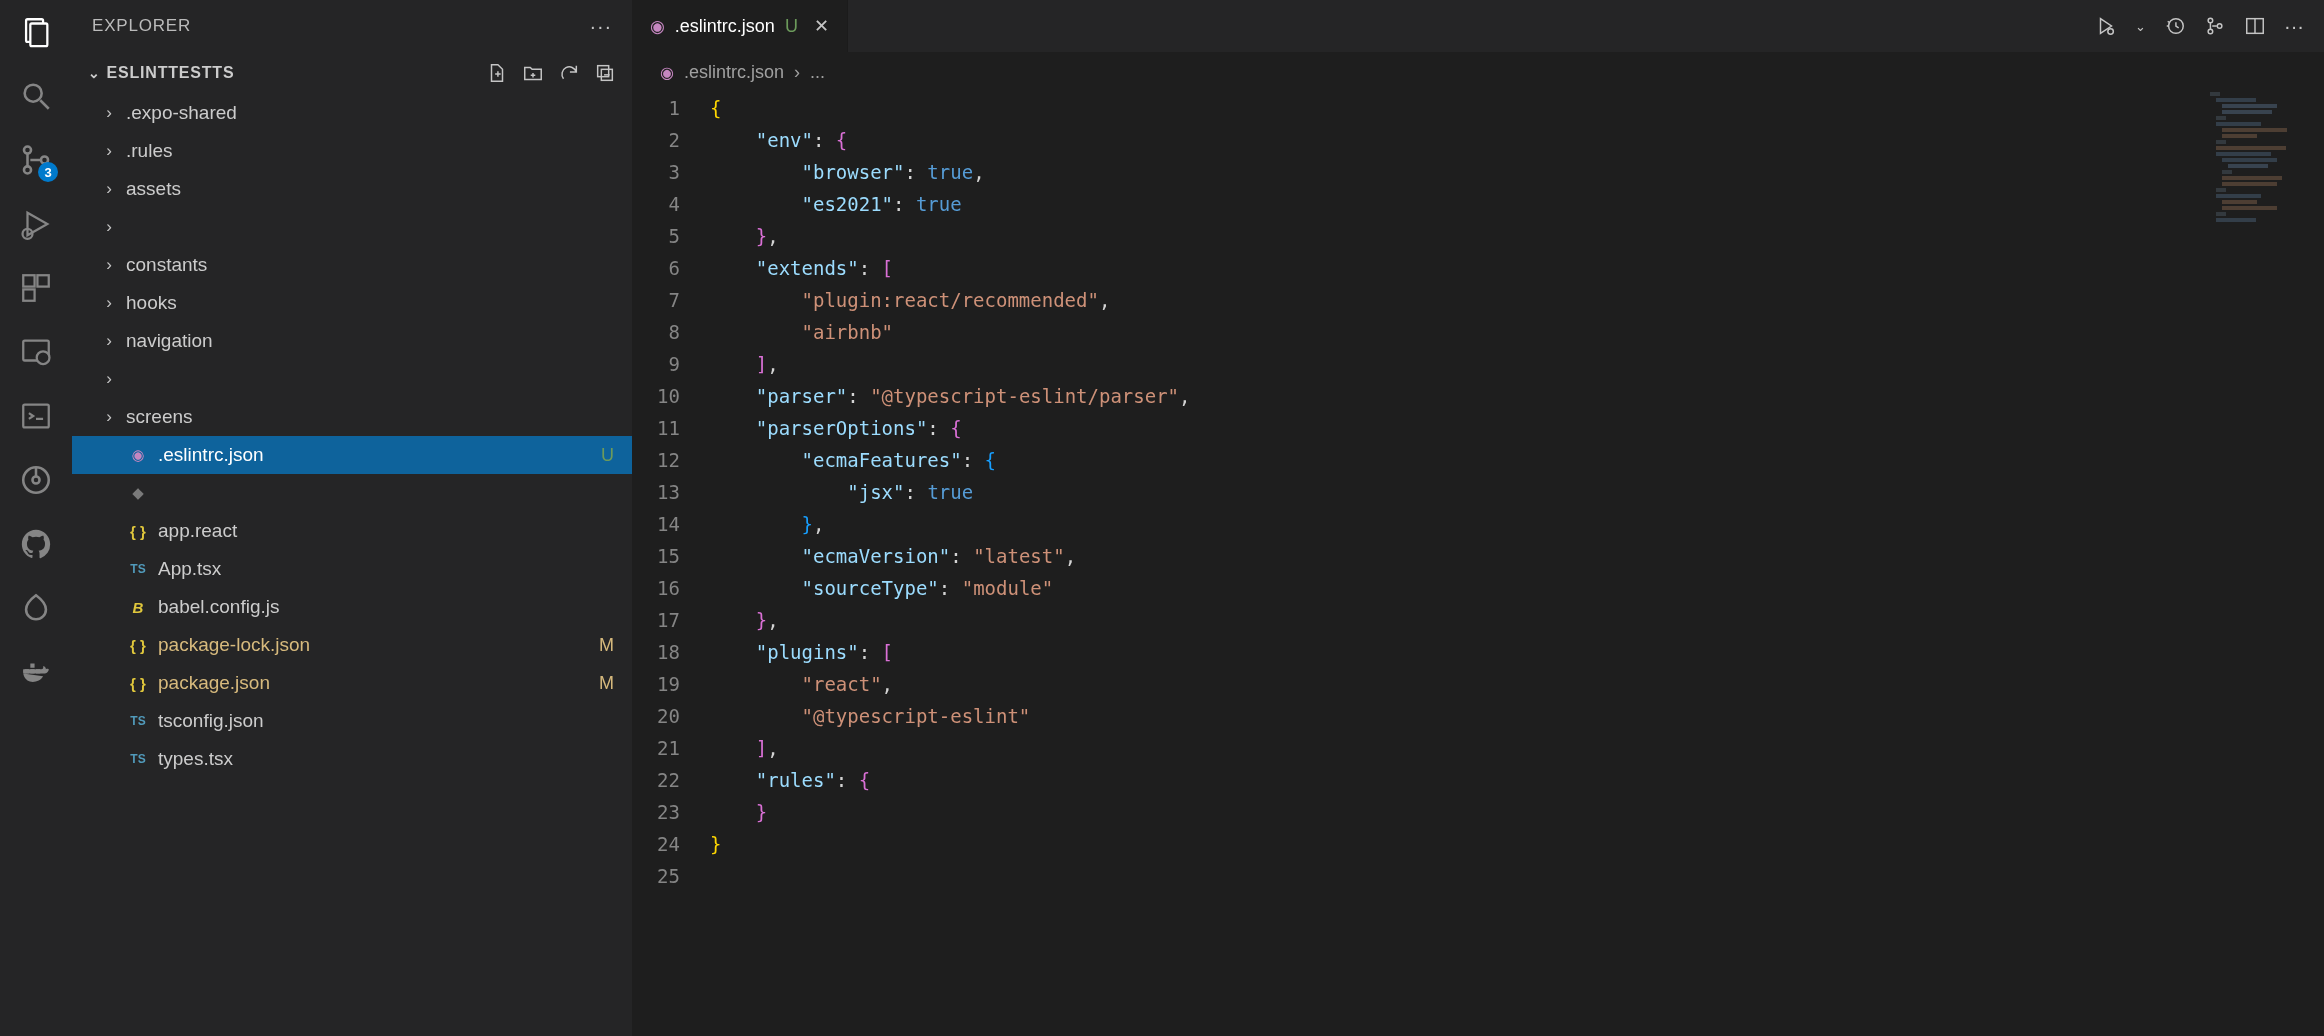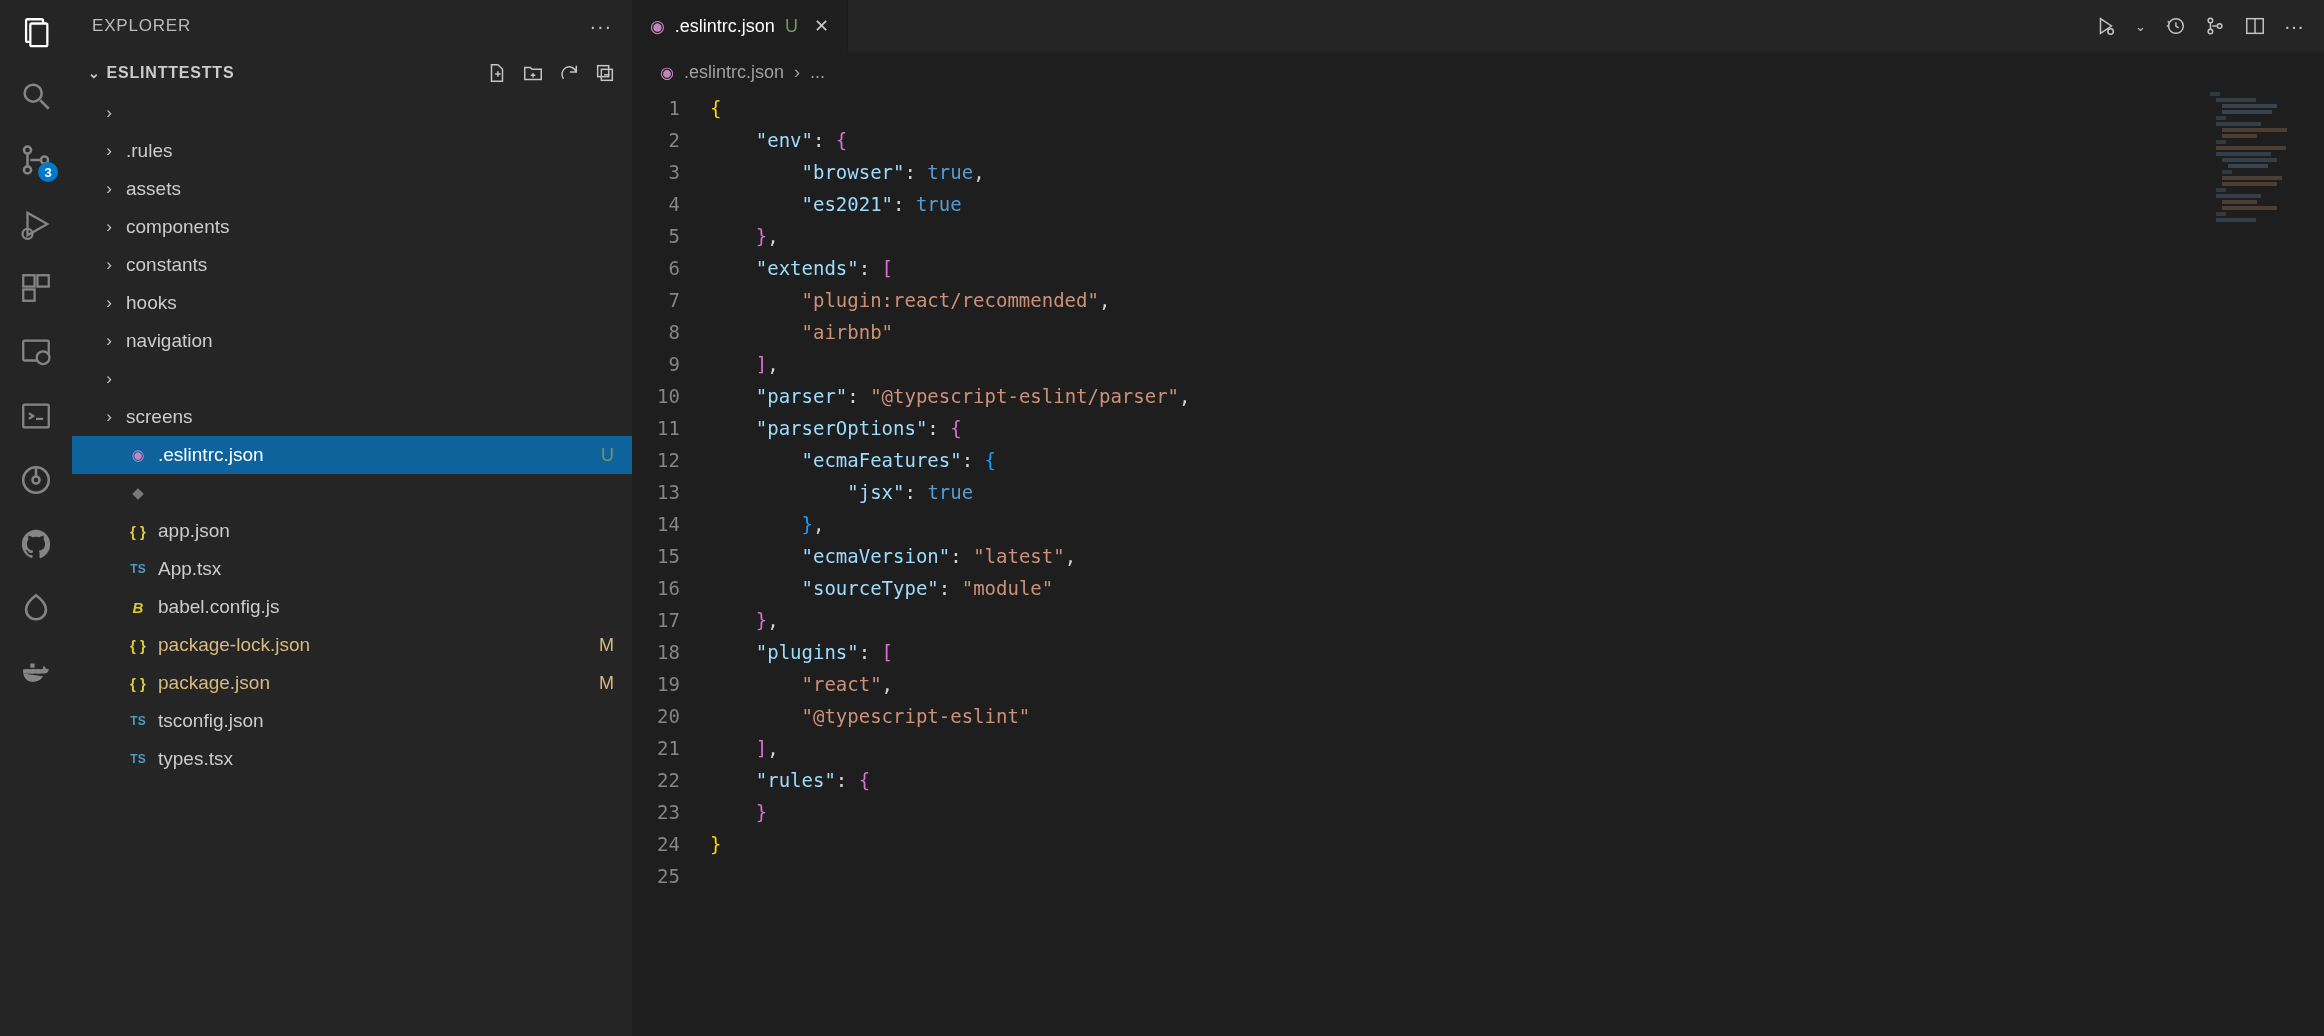--- a/index.html
+++ b/index.html
@@ -339,6 +339,7 @@
   <div class="file-tree" id="file-tree">
       <div class="tree-row">
         <span class="chev">›</span>
+        <span class="label">.expo-shared</span>
       </div>
       <div class="tree-row">
         <span class="chev">›</span>

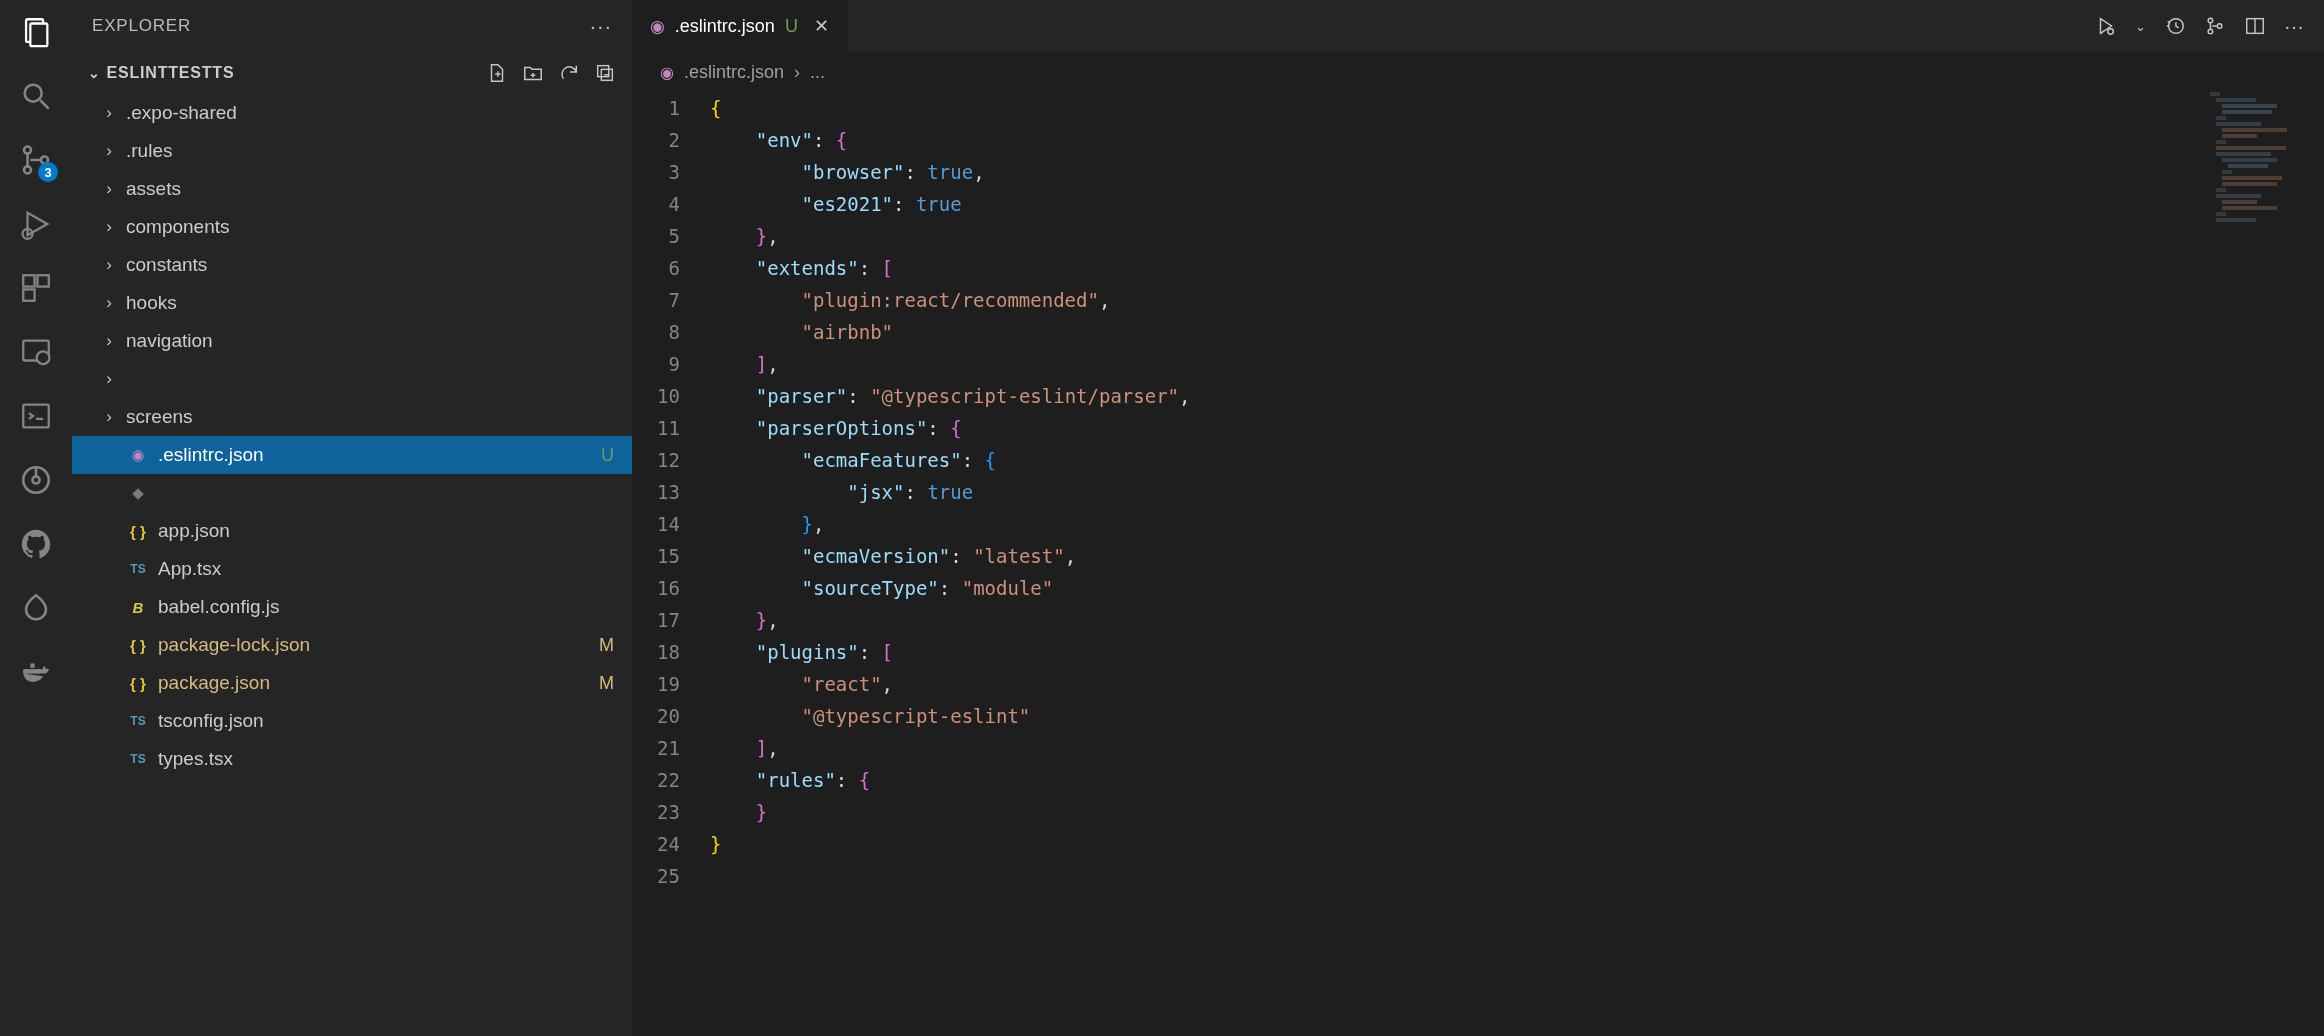--- a/index.html
+++ b/index.html
@@ -351,7 +351,6 @@
       </div>
       <div class="tree-row">
         <span class="chev">›</span>
-        <span class="label">components</span>
       </div>
       <div class="tree-row">
         <span class="chev">›</span>

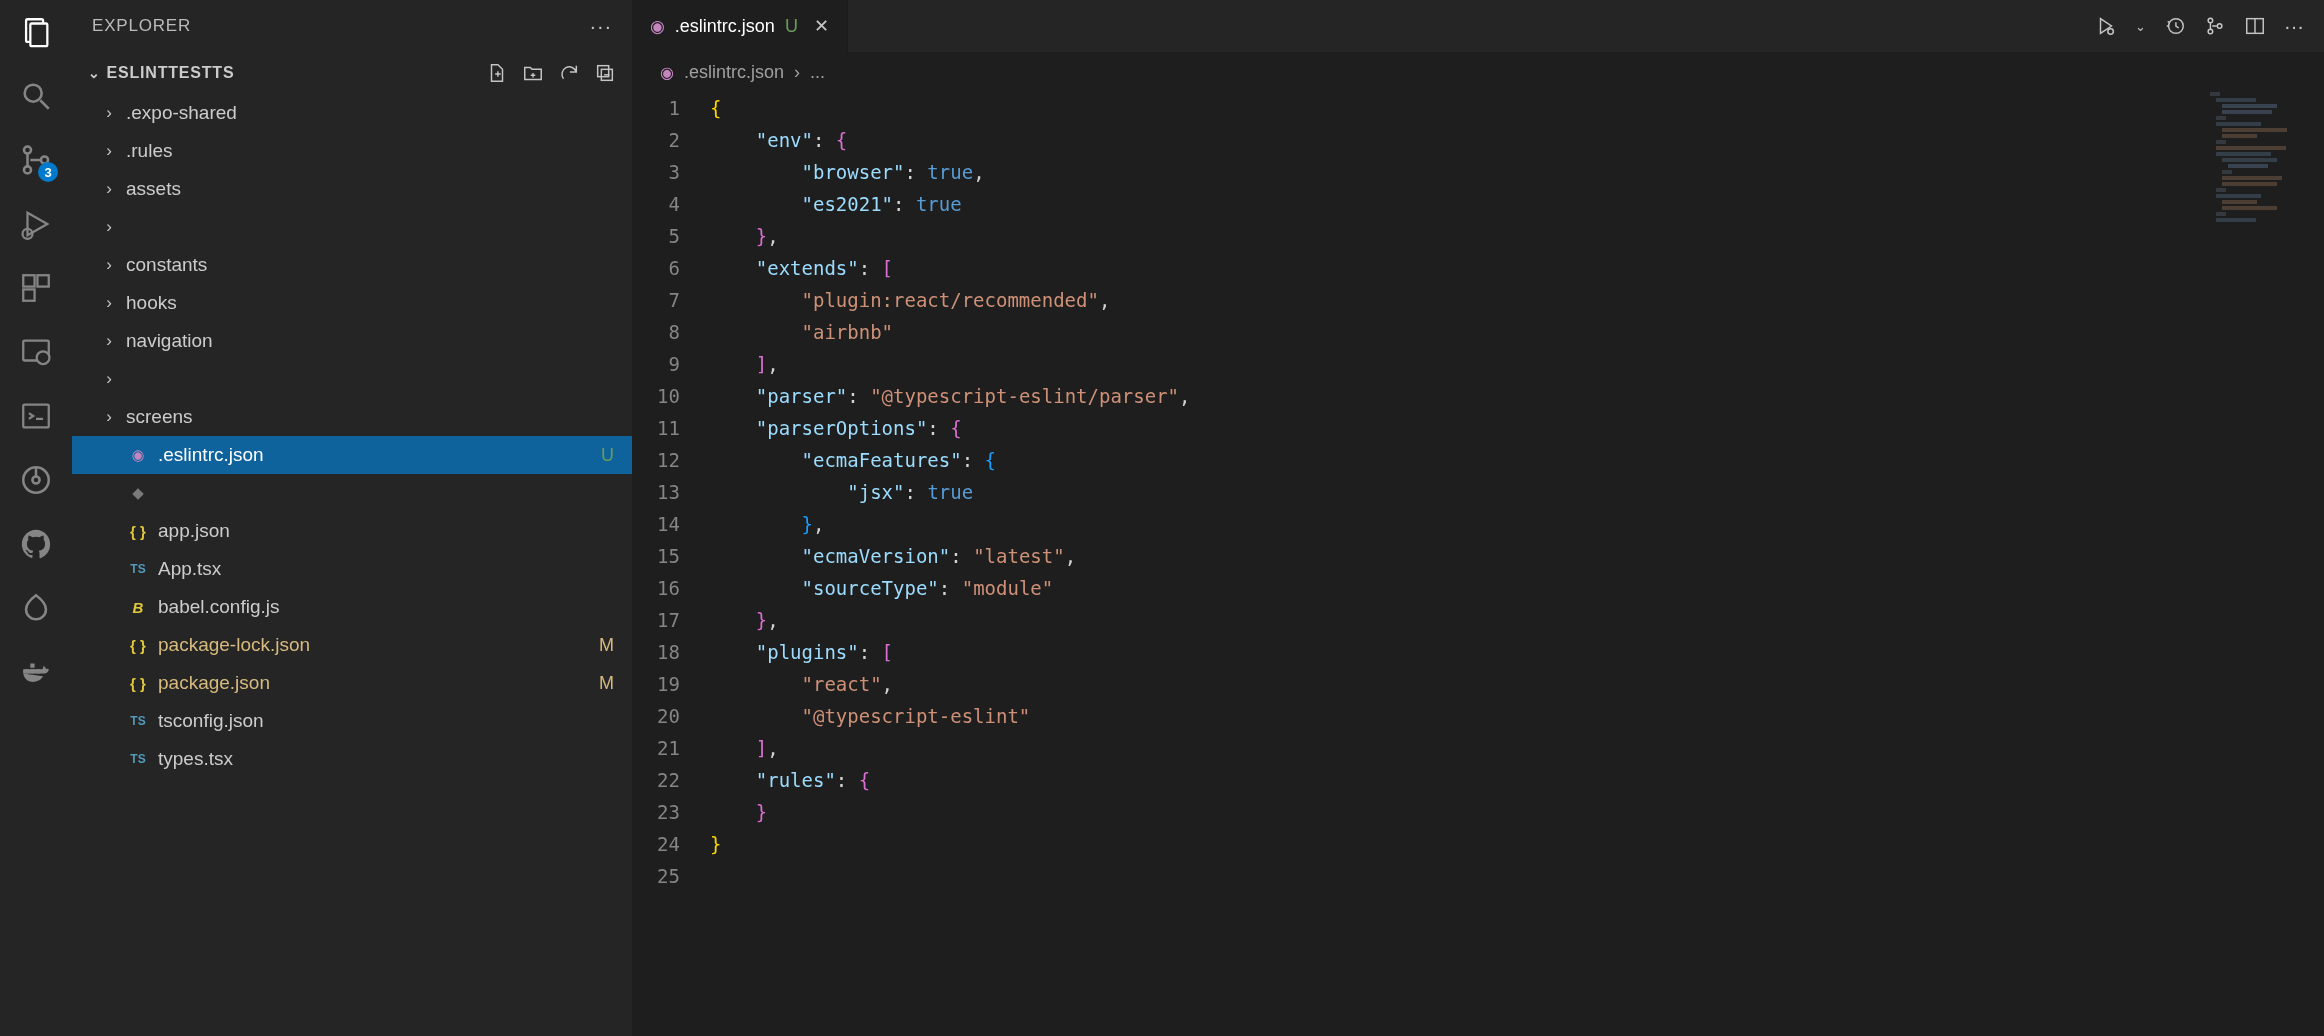--- a/index.html
+++ b/index.html
@@ -384,7 +384,7 @@
       <div class="tree-row">
         <span class="chev"></span>
         <span class="file-icon icon-brace" style="">{ }</span>
-        <span class="label">app.json</span>
+        <span class="label">app.react</span>
       </div>
       <div class="tree-row">
         <span class="chev"></span>

